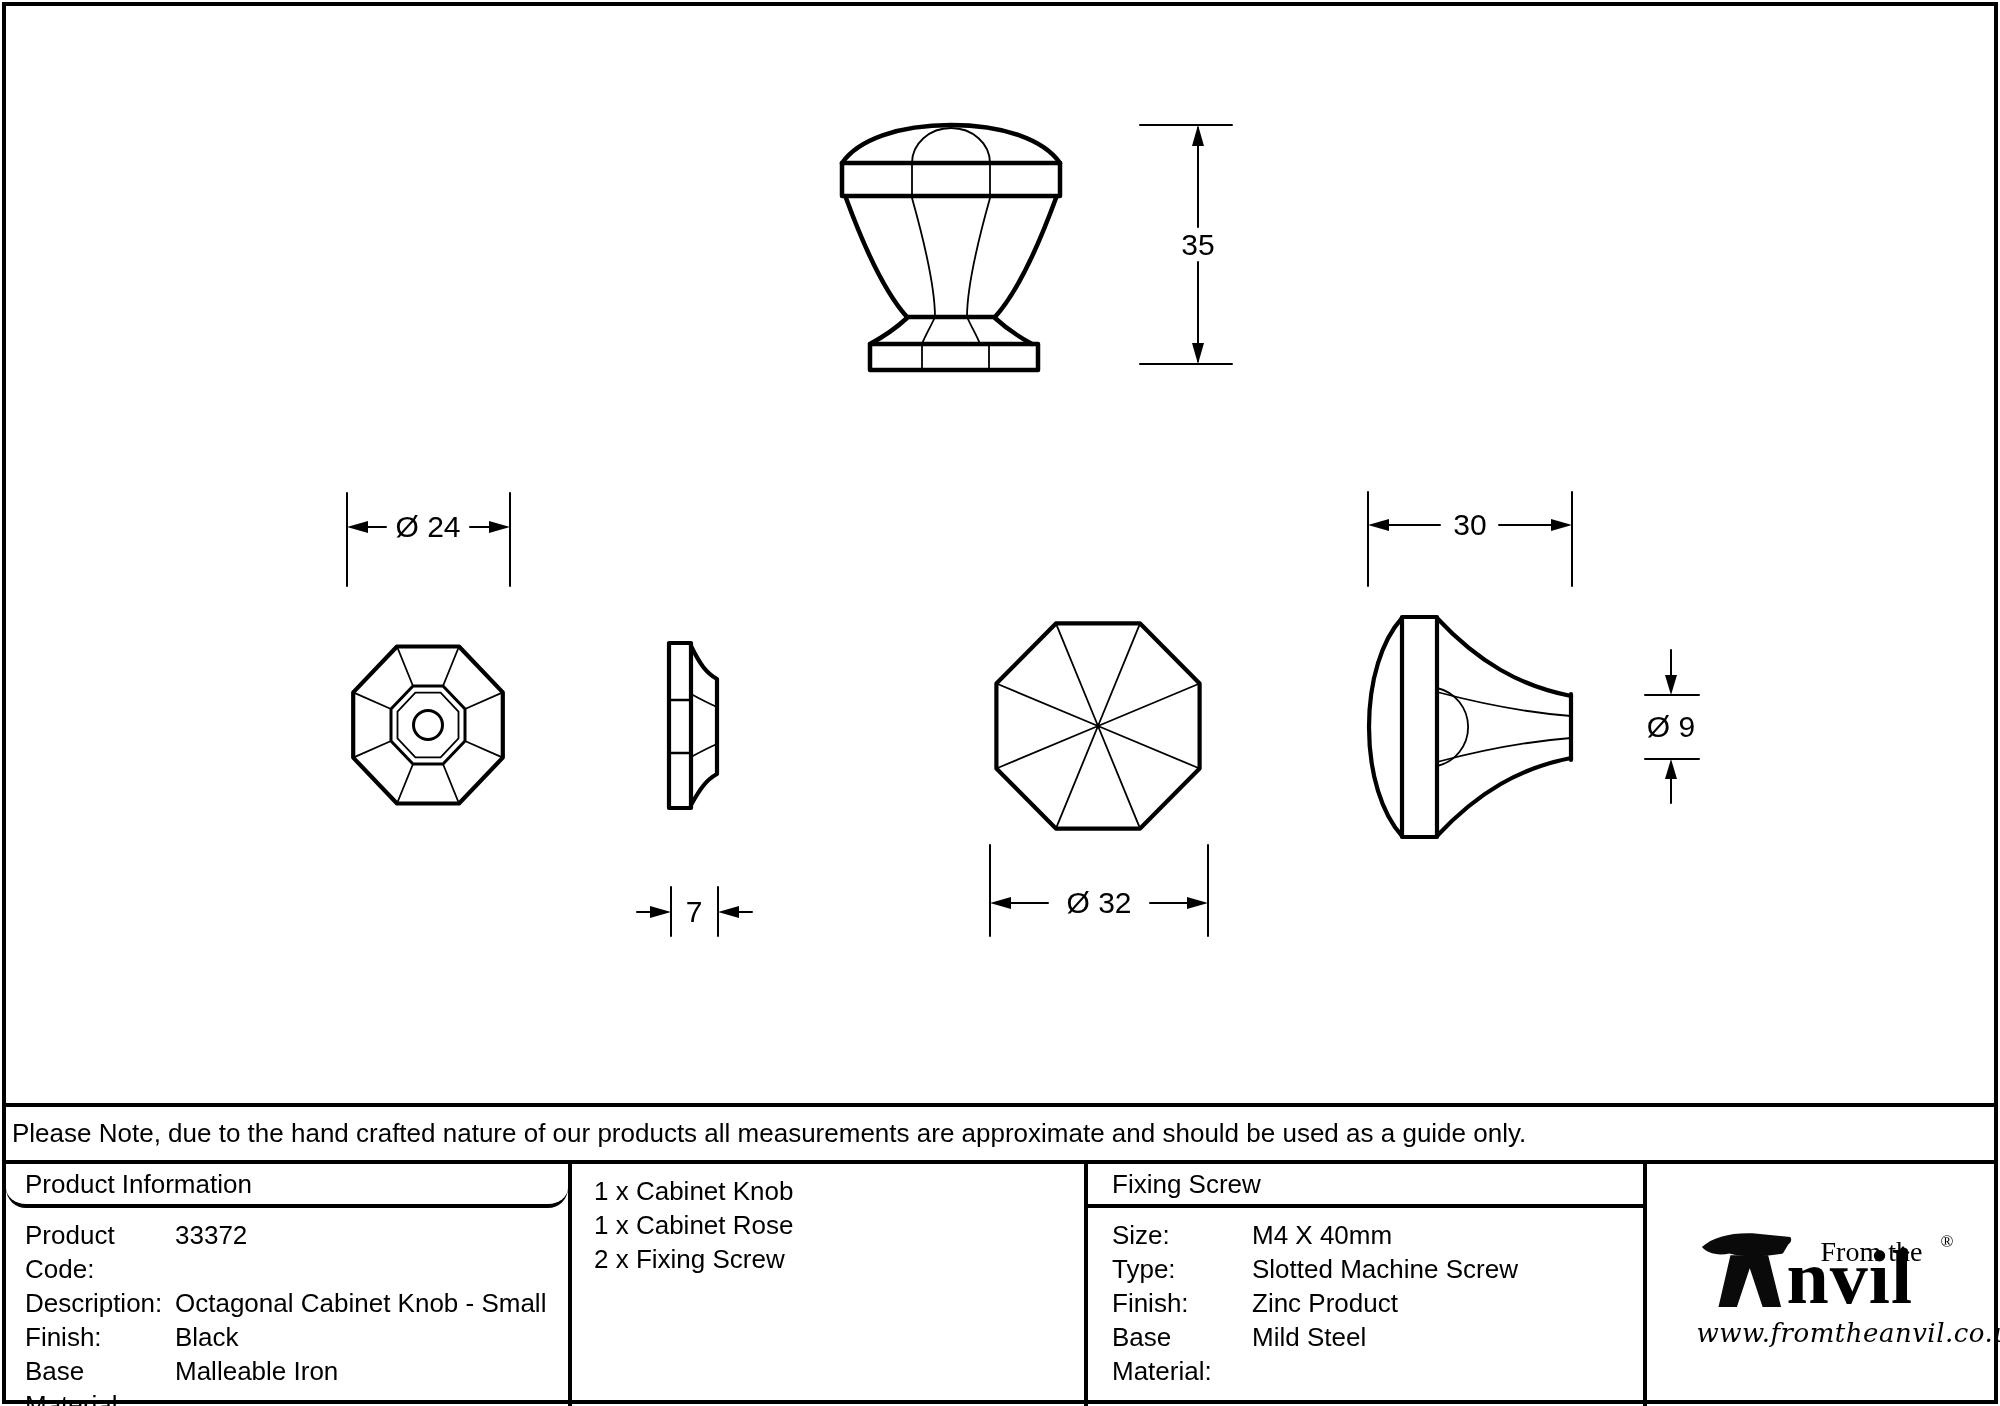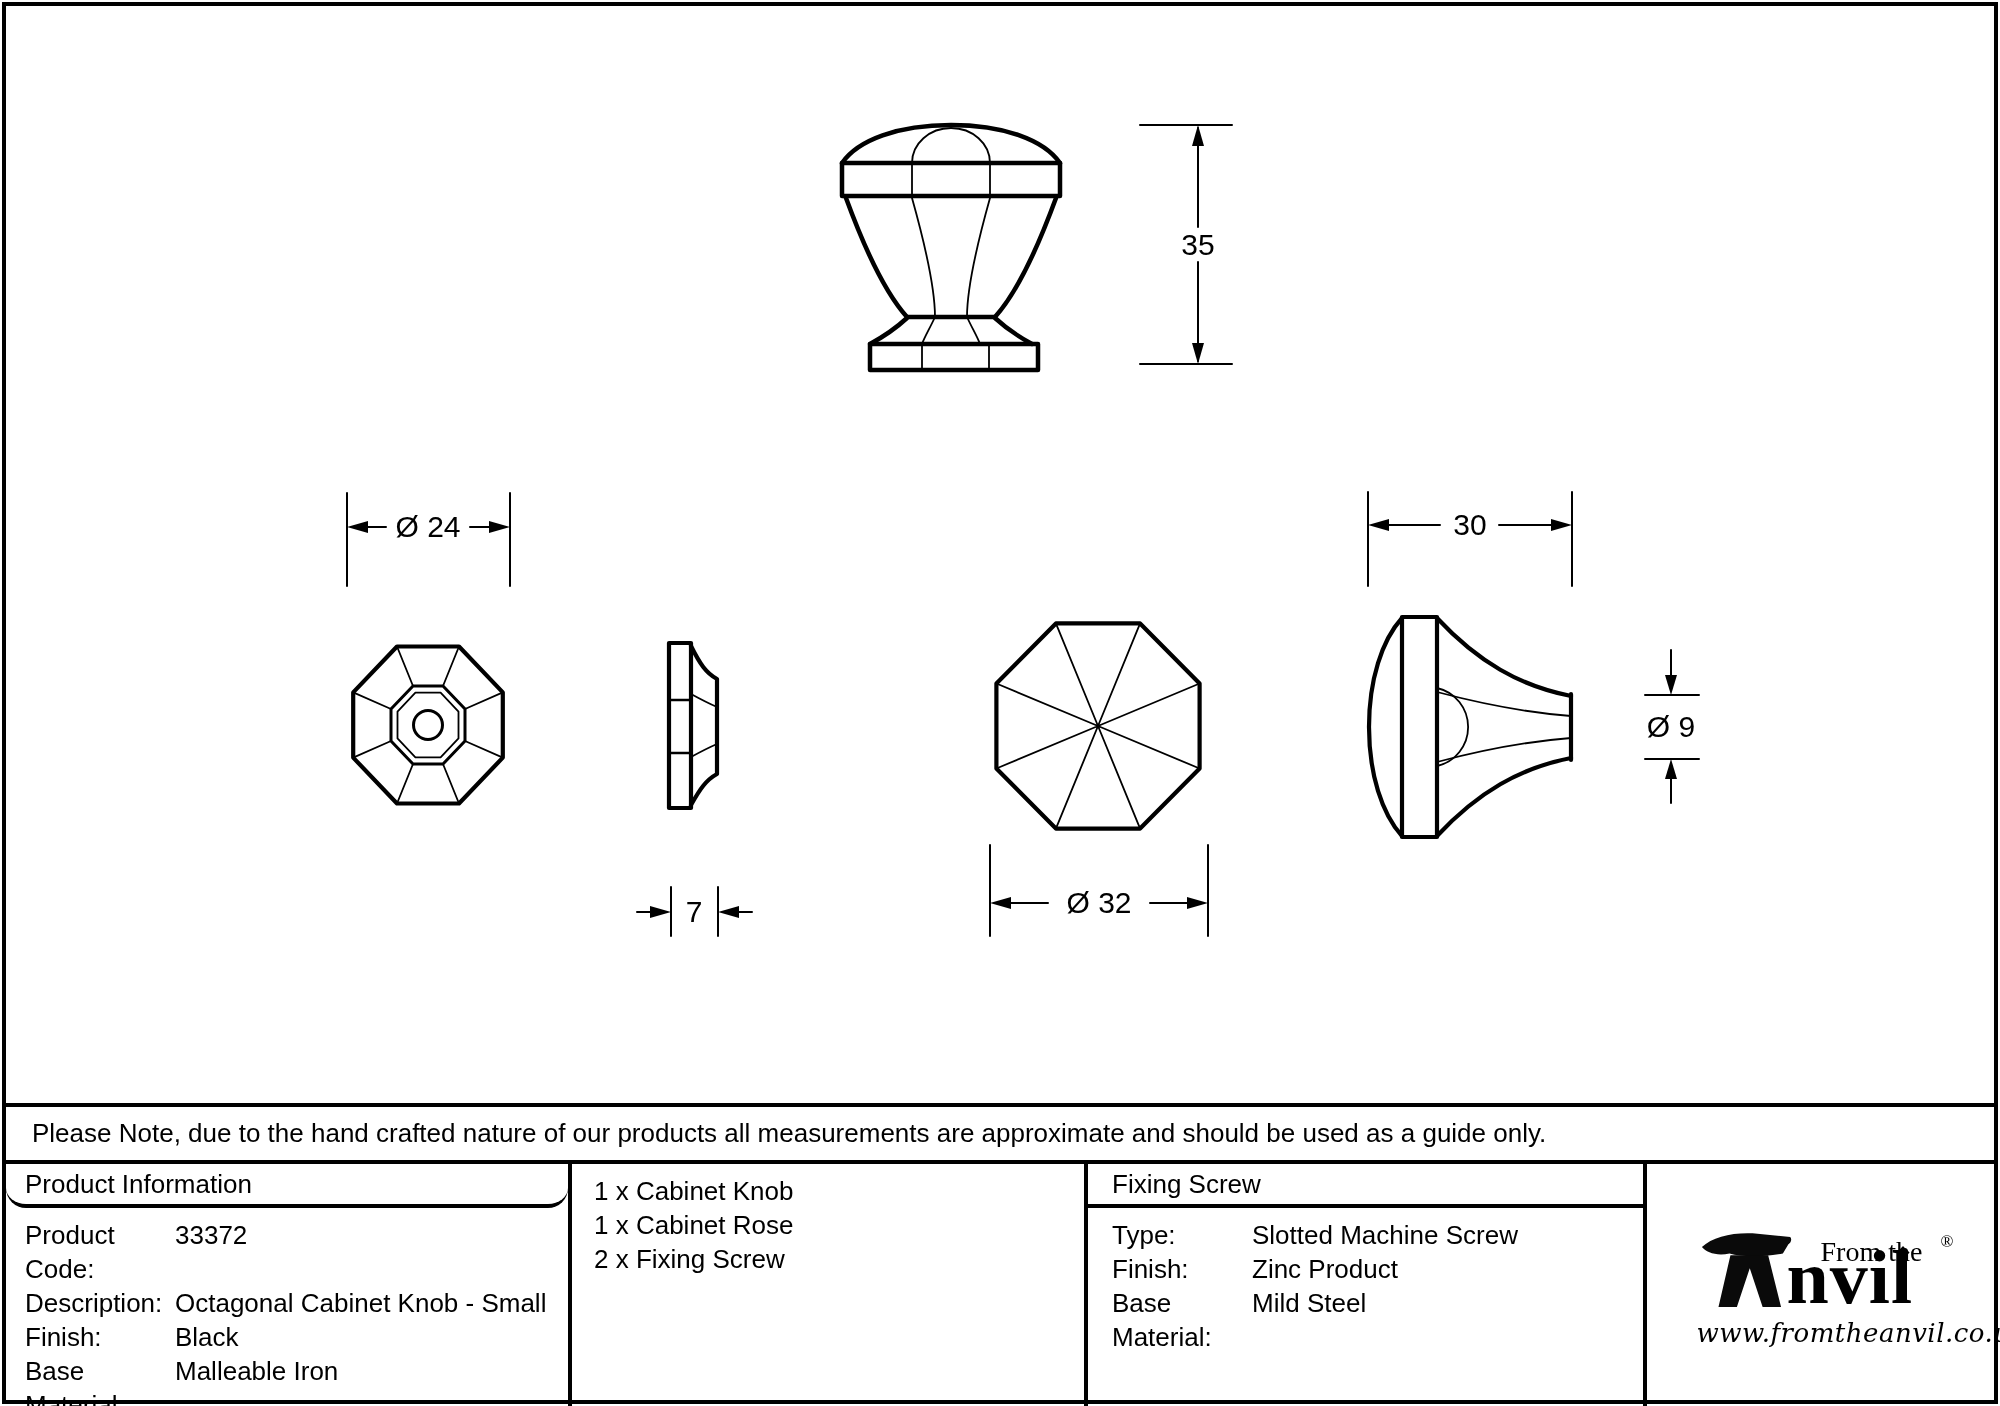--- a/index.html
+++ b/index.html
@@ -8,7 +8,7 @@
   .drawing-area{position:relative;height:1097px;flex:none;border-bottom:4px solid #000;}
   .drawing-area svg{position:absolute;left:-6px;top:-6px;}
   .note-row{height:53px;flex:none;border-bottom:4px solid #000;display:flex;align-items:center;
-    padding-left:26px;font-size:26px;}
+    padding-left:6px;font-size:26px;}
   .spec-table{flex:1;display:flex;align-items:stretch;}
   .col{box-sizing:border-box;flex:none;display:flex;flex-direction:column;}
   .col+.col{border-left:4px solid #000;}

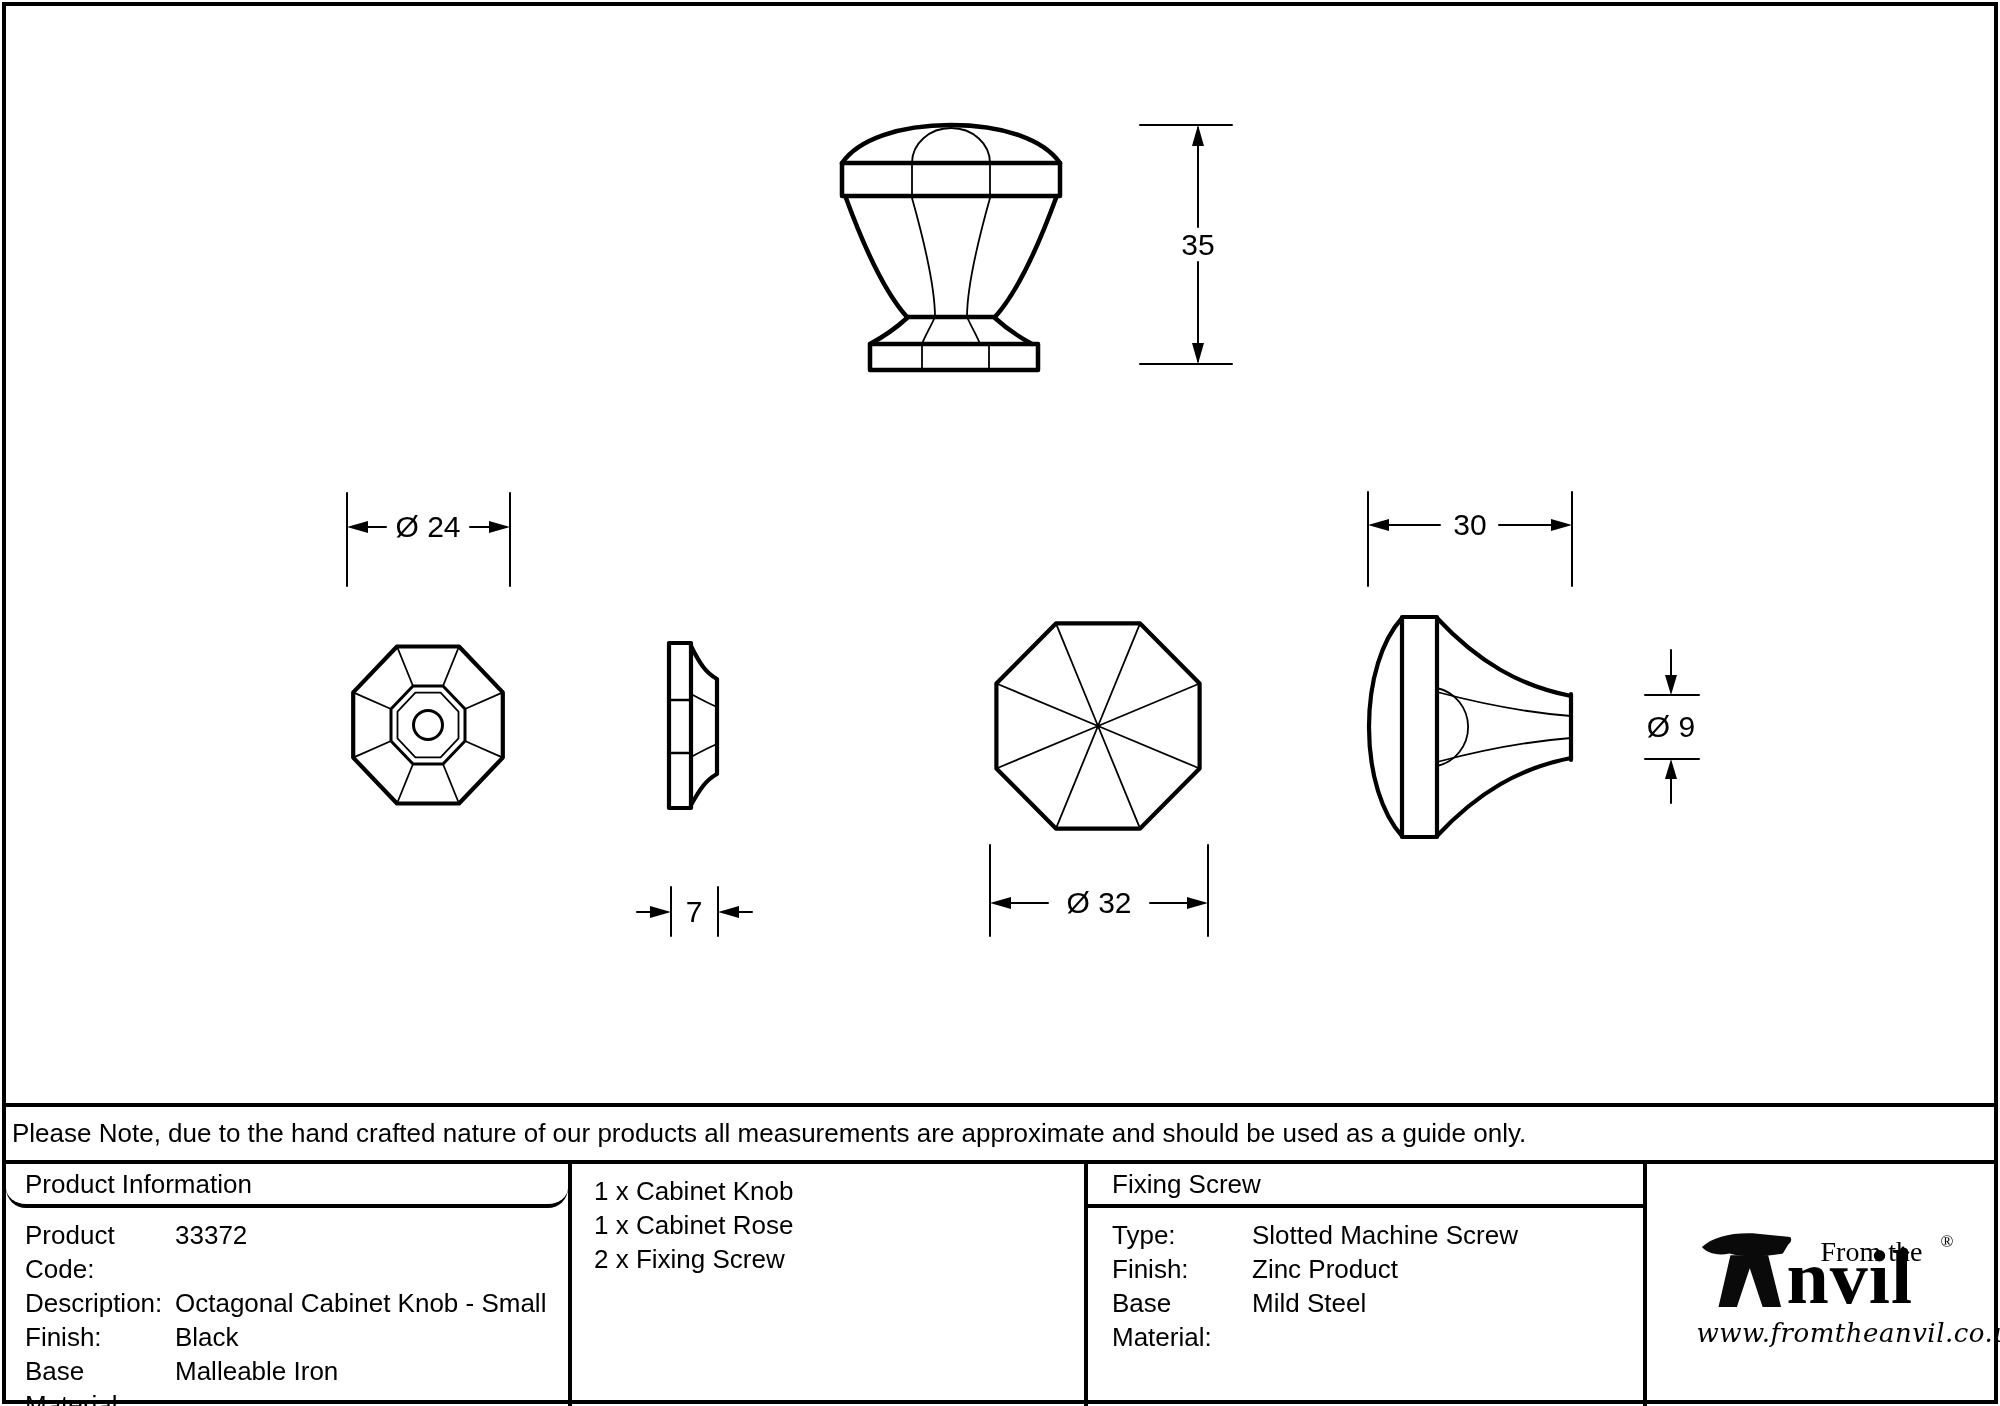--- a/index.html
+++ b/index.html
@@ -188,6 +188,10 @@
       <div class="col-header">Fixing Screw</div>
       <div class="col-body">
         <div class="kv-row">
+          <span class="k">Size:</span>
+          <span class="v">M4 X 40mm</span>
+        </div>
+        <div class="kv-row">
           <span class="k">Type:</span>
           <span class="v">Slotted Machine Screw</span>
         </div>

